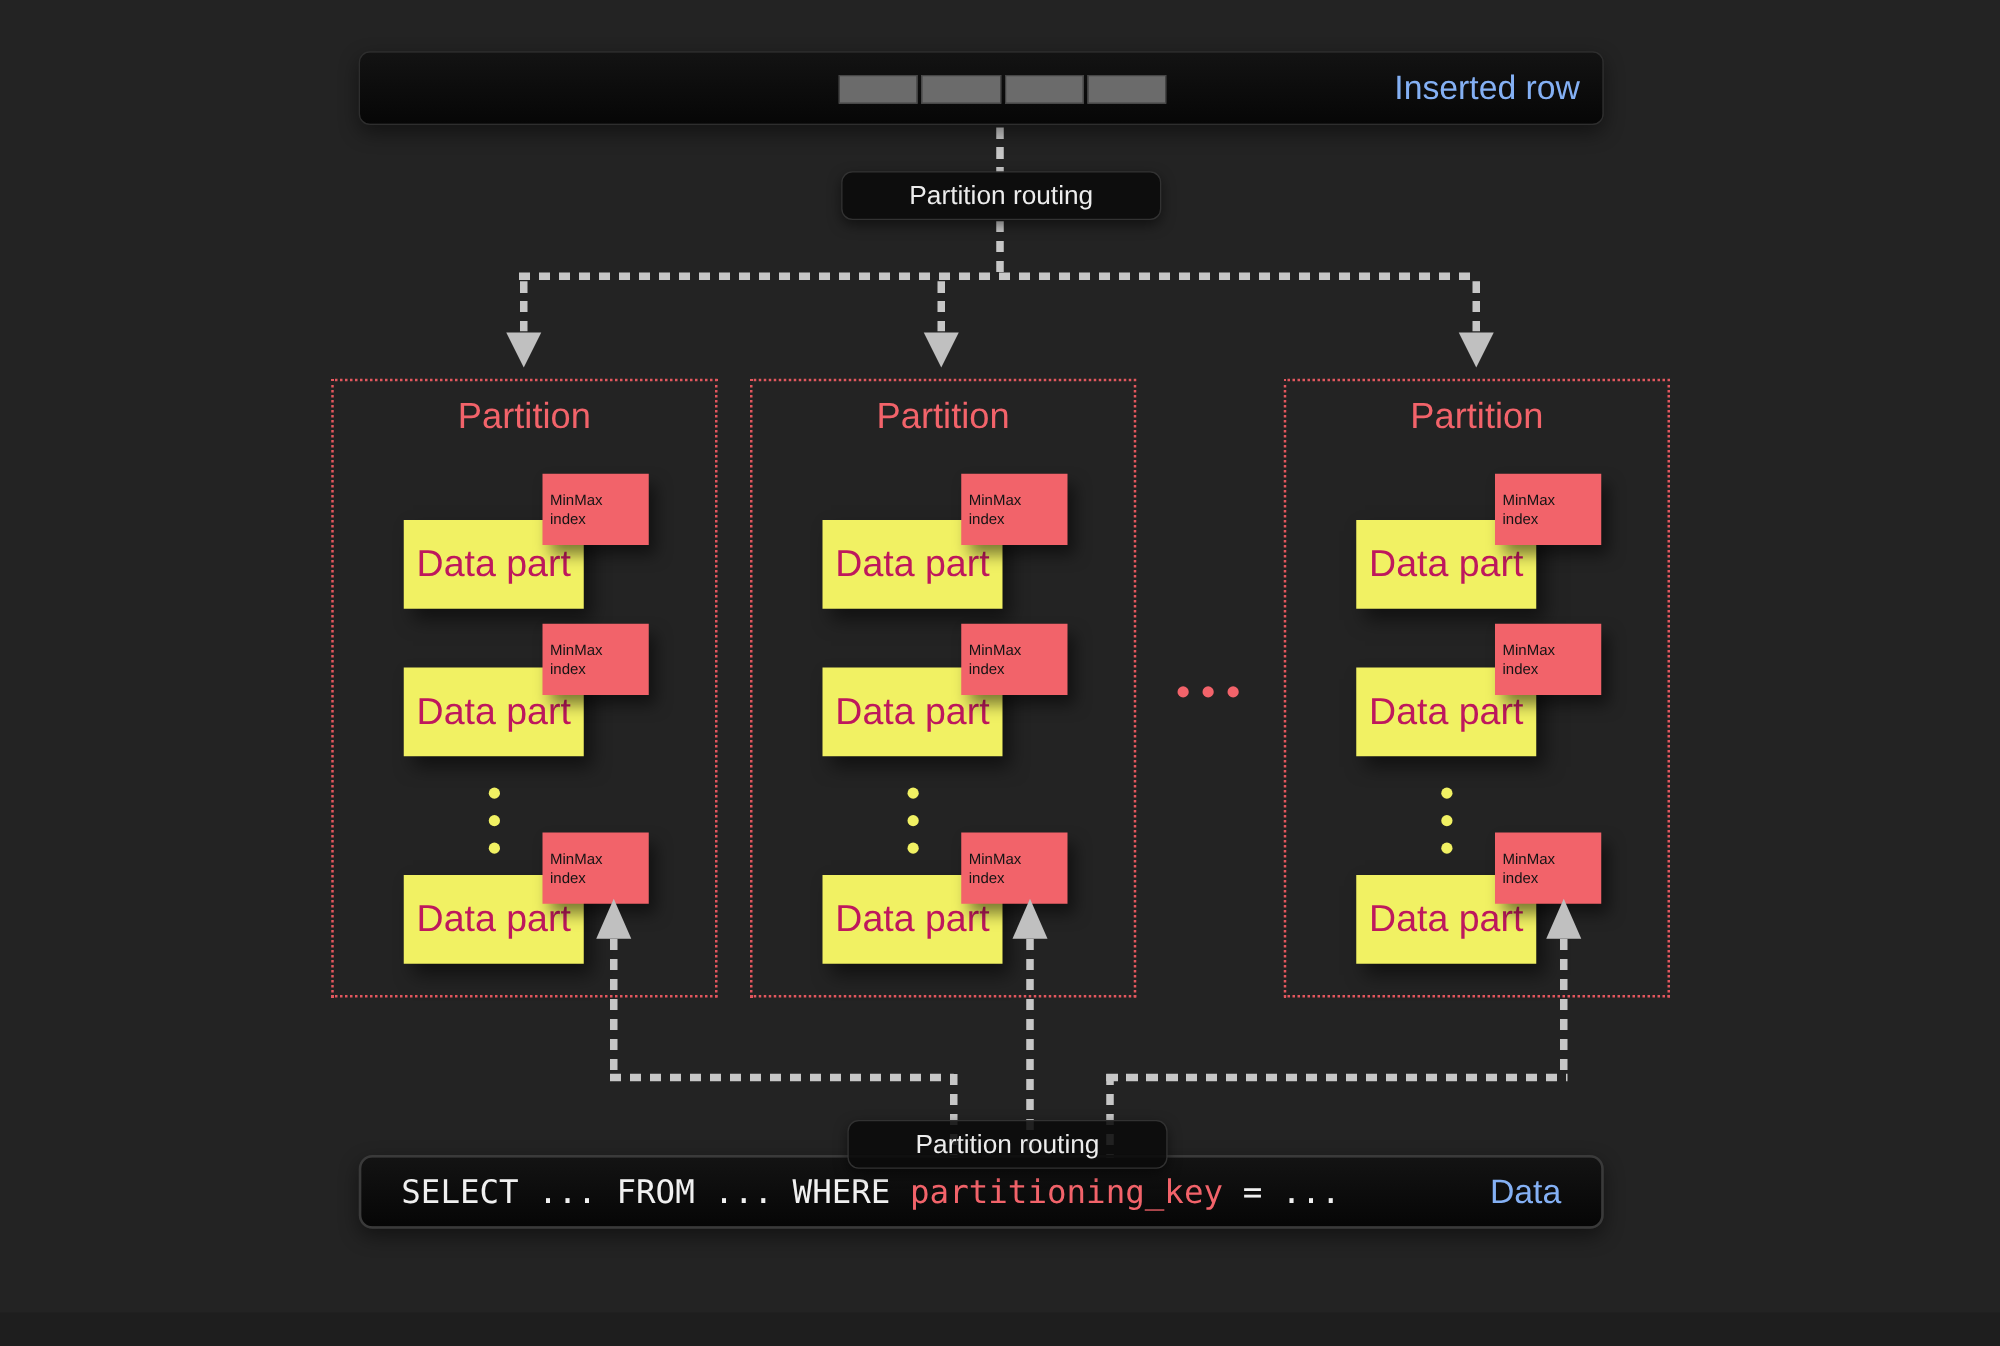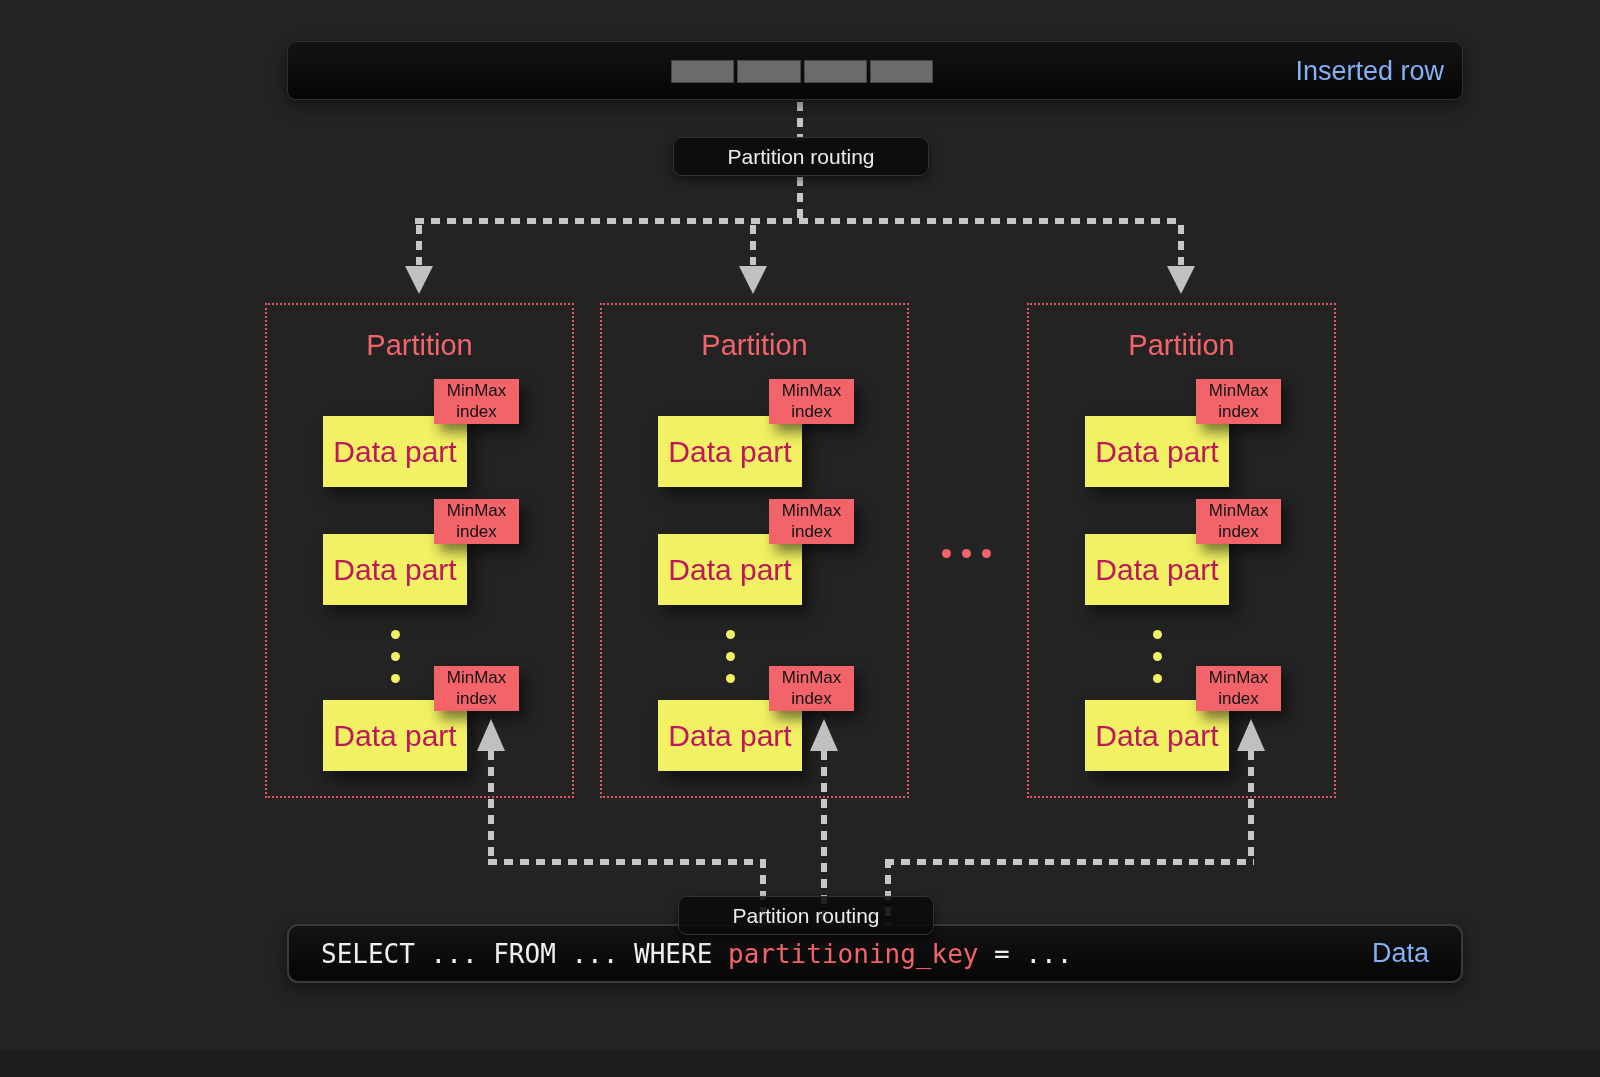--- a/index.html
+++ b/index.html
@@ -24,7 +24,7 @@
 
   
   .bigbar{
-    position:absolute;left:287px;width:1176px;height:59px;border-radius:9px;
+    position:absolute;left:287px;width:996px;height:59px;border-radius:9px;
     background:linear-gradient(180deg,#131313,#060606);
     border:1px solid #2e2e2e;
     box-shadow:0 6px 16px rgba(0,0,0,.45);

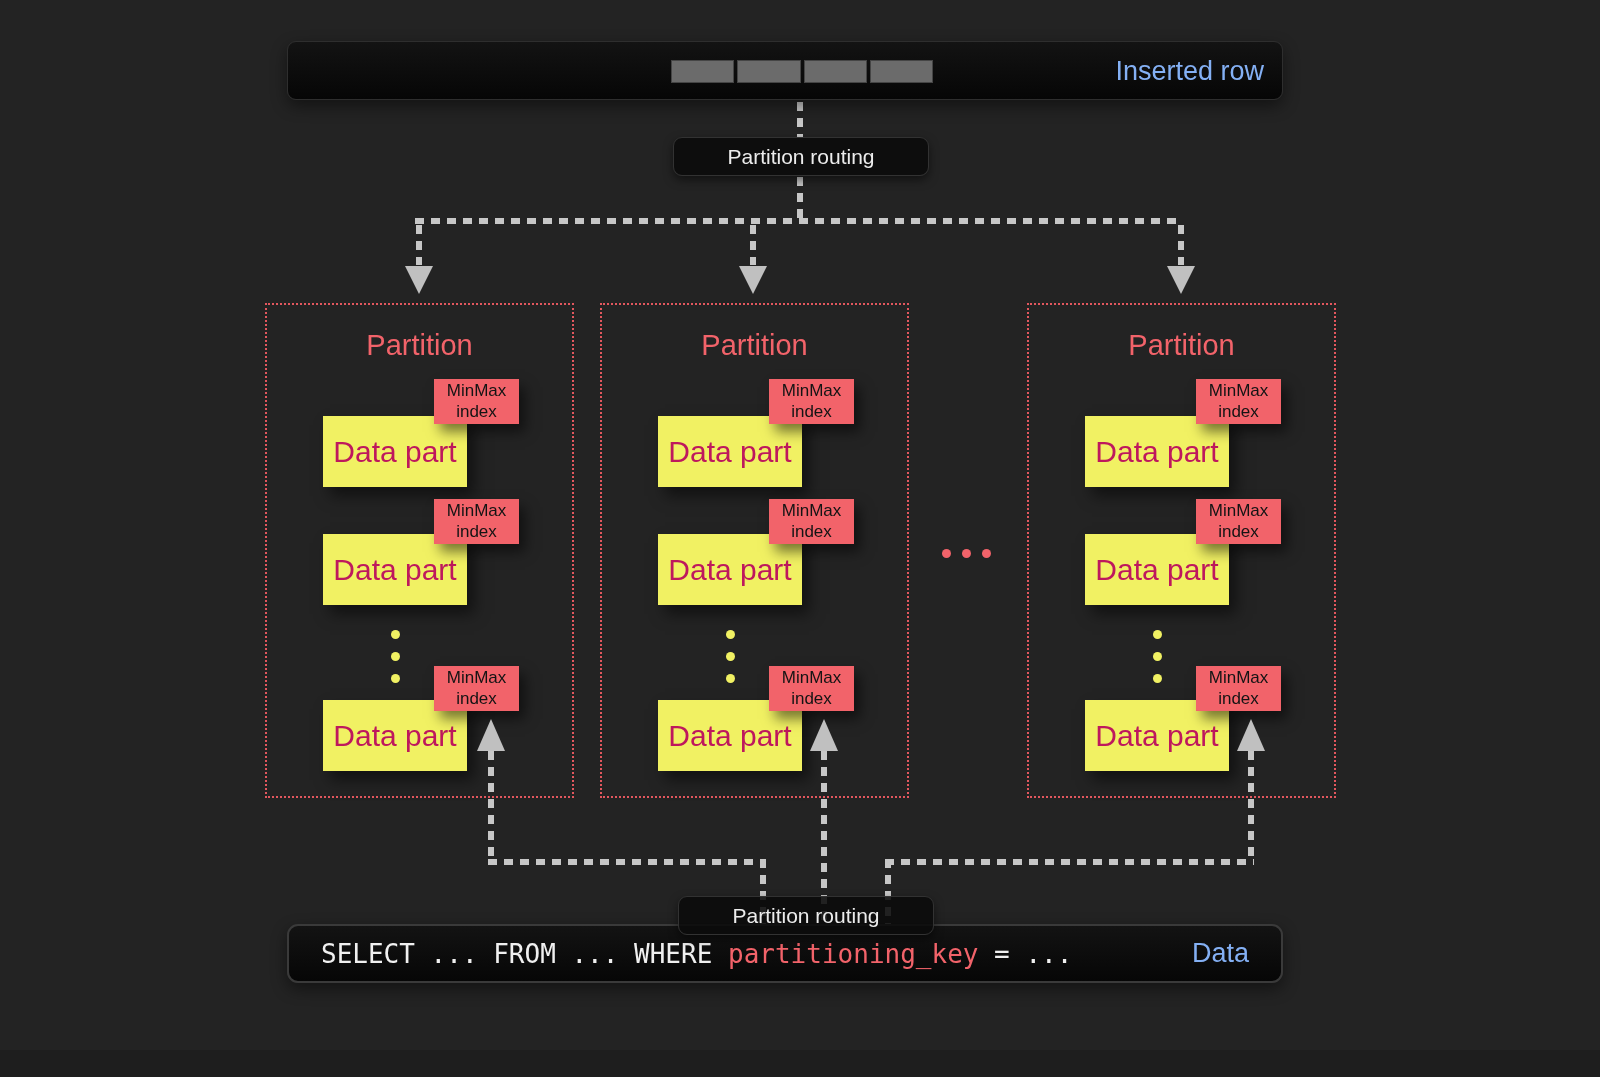--- a/index.html
+++ b/index.html
@@ -74,7 +74,7 @@
     border:2px dotted var(--border-red);box-sizing:border-box;z-index:2;
   }
   .partition-title{
-    position:absolute;top:24px;left:0;width:100%;text-align:center;
+    position:absolute;top:12px;left:0;width:100%;text-align:center;
     color:var(--accent-red);font-size:29px;
   }
   .data-part{

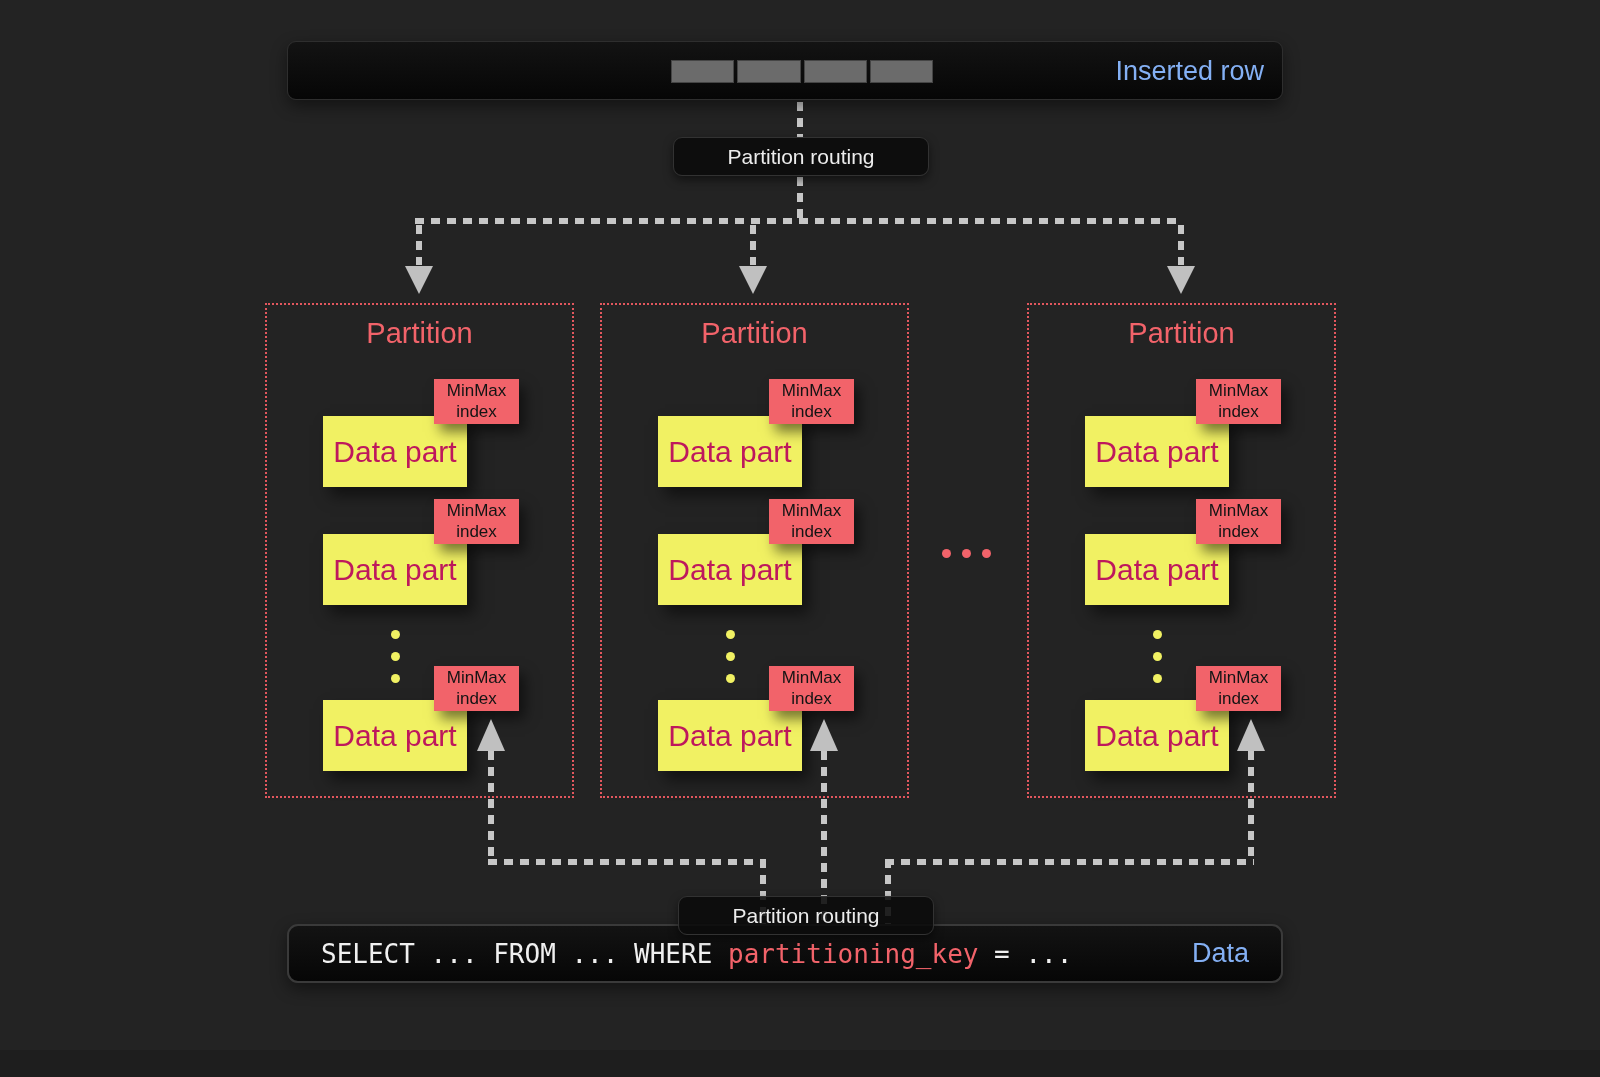--- a/index.html
+++ b/index.html
@@ -85,11 +85,11 @@
     color:#be185d;font-size:30px;z-index:2;
   }
   .minmax-tag{
-    position:absolute;left:167px;width:85px;height:45px;
+    position:absolute;left:167px;width:85px;height:57px;
     background:var(--accent-red);
     box-shadow:6px 8px 12px rgba(0,0,0,.5);
-    display:flex;align-items:center;justify-content:center;text-align:center;
-    color:var(--text-dark);font-size:17px;line-height:1.2;z-index:3;
+    display:flex;align-items:center;justify-content:center;
+    color:var(--text-dark);font-size:12px;line-height:1.2;z-index:3;
     padding:0 6px;box-sizing:border-box;
   }
   .part-top-0 .minmax-tag{top:74px;}  .part-top-0 .data-part{top:111px;}

